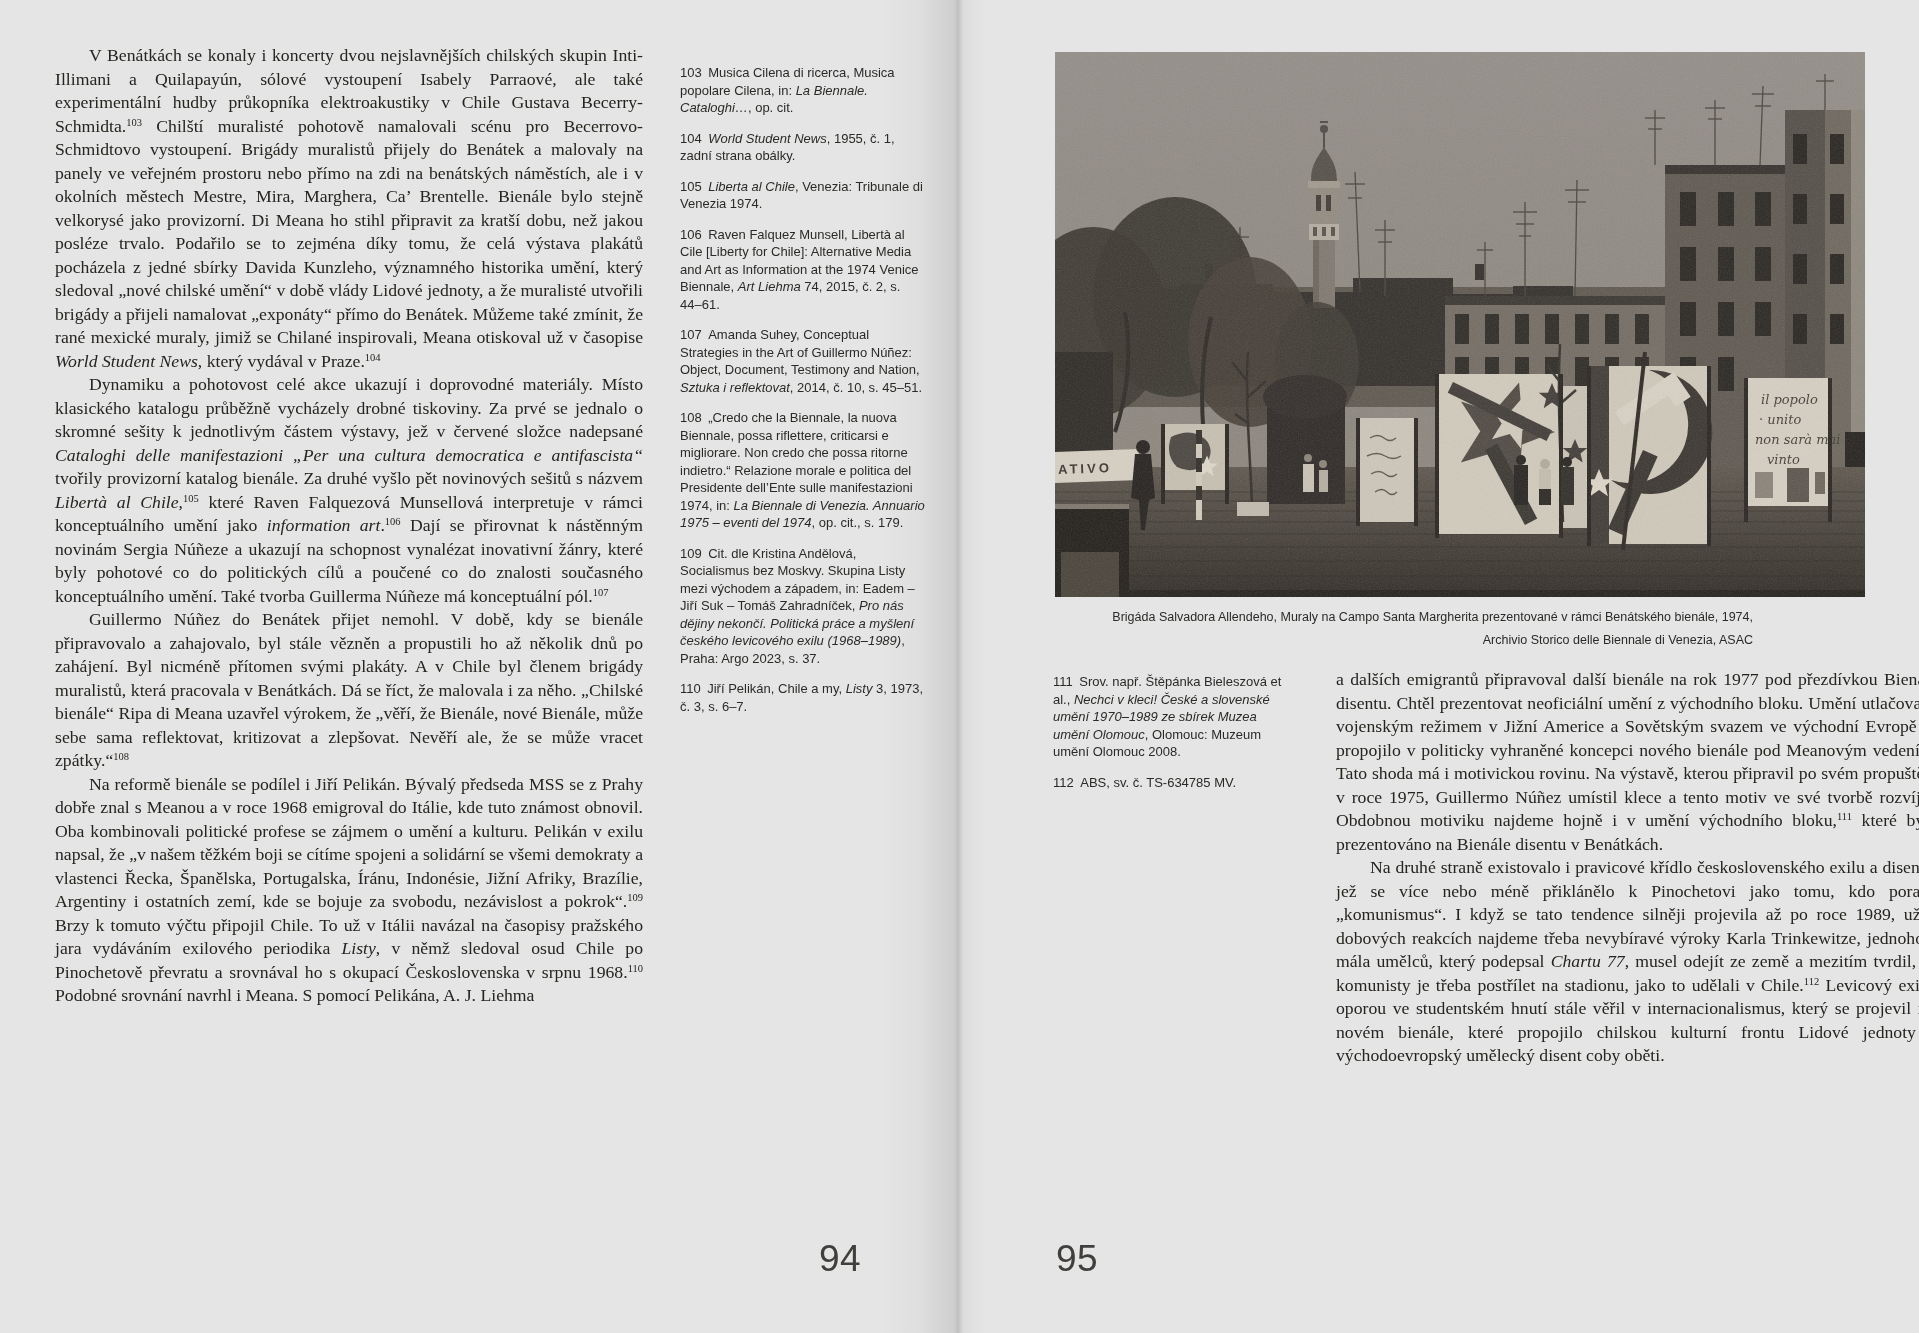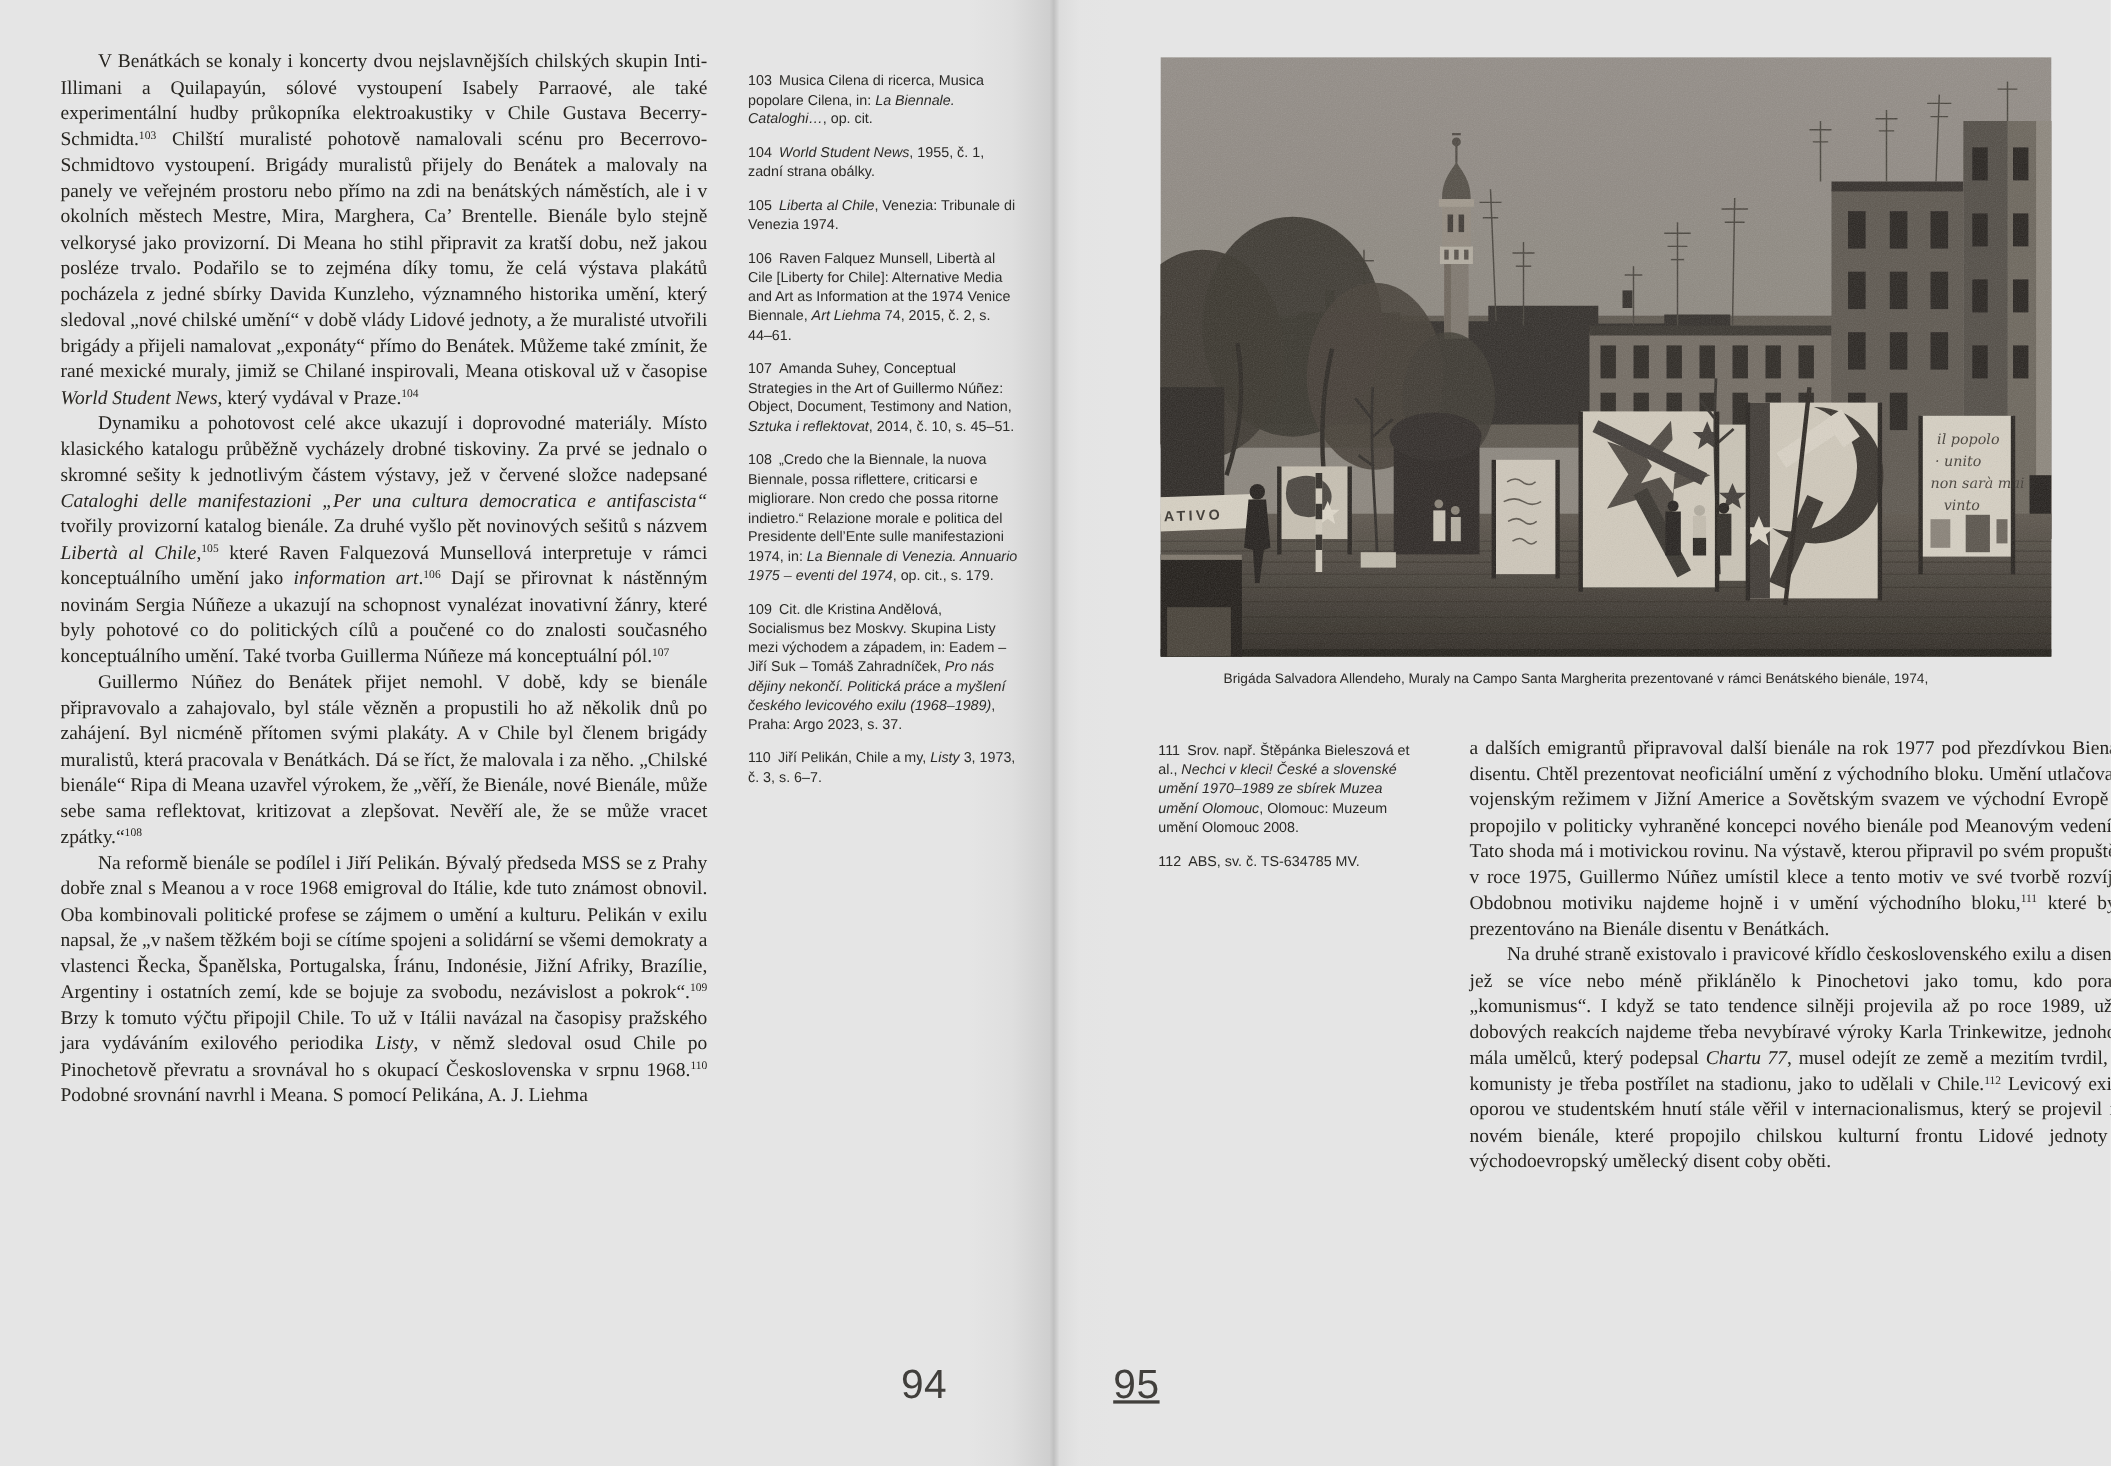--- a/index.html
+++ b/index.html
@@ -354,6 +354,7 @@
 
   <div class="caption" style="left:1053px;top:606px;width:700px;">
     <div>Brigáda Salvadora Allendeho, Muraly na Campo Santa Margherita prezentované v rámci Benátského bienále, 1974,</div>
+    <div>Archivio Storico delle Biennale di Venezia, ASAC</div>
   </div>
 
   <div class="fn-col" style="left:1053px;top:673px;width:240px;">

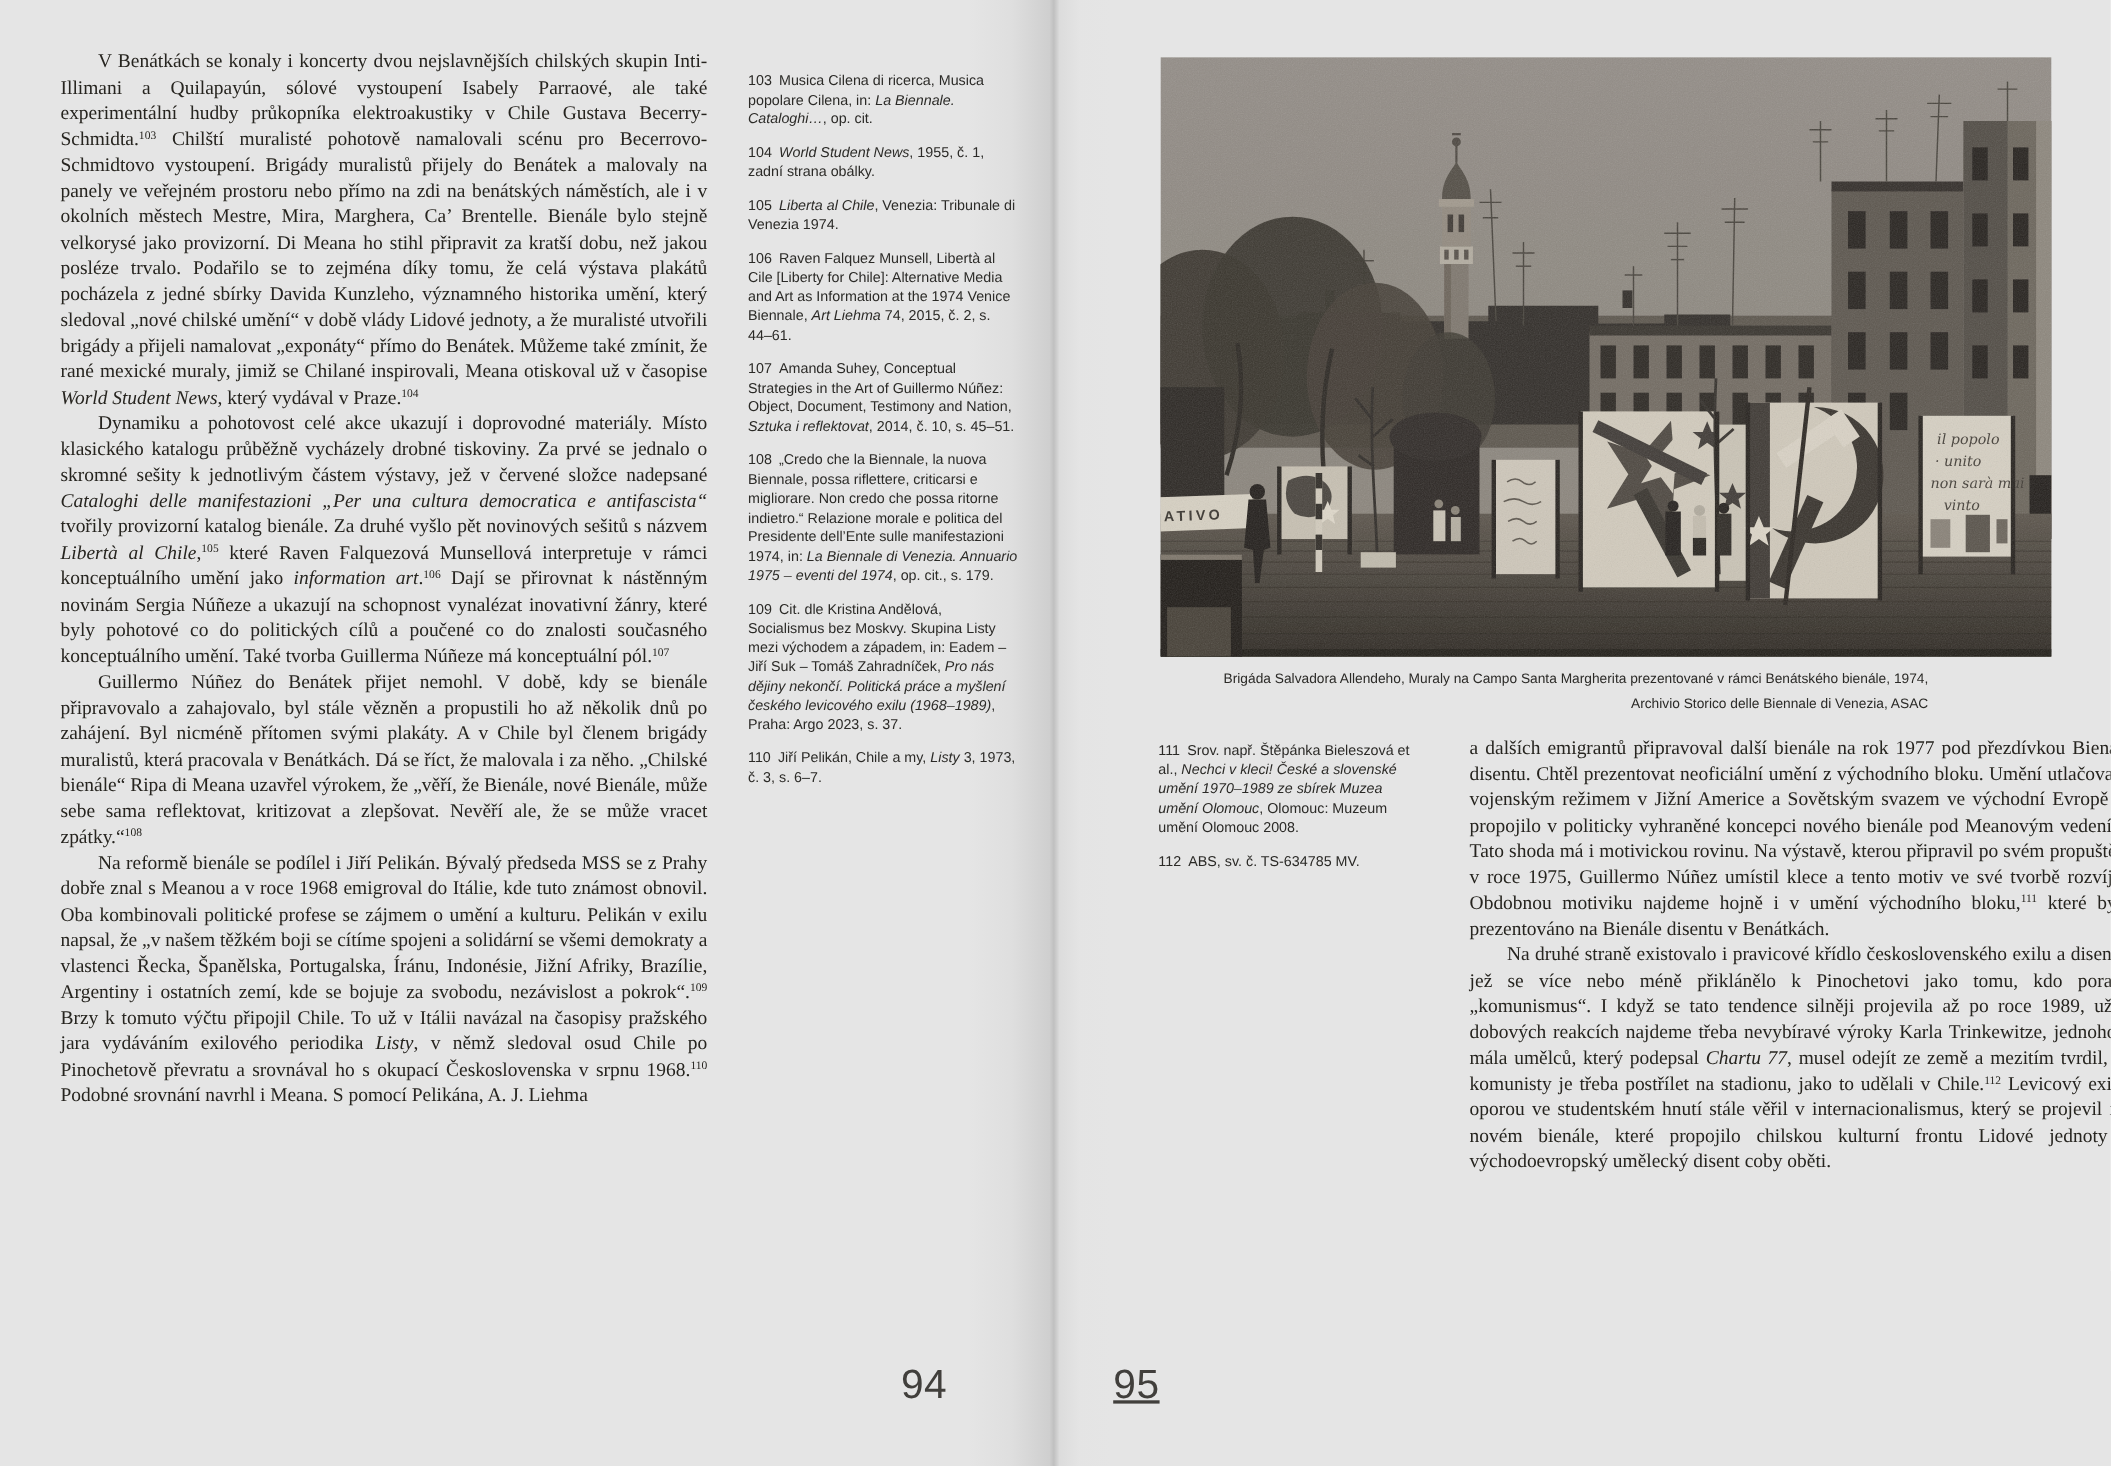--- a/index.html
+++ b/index.html
@@ -368,7 +368,7 @@
     </div>
 
   <div class="page-num" style="left:819px;top:1238px;text-align:right;">94</div>
-  <div class="page-num" style="left:1012px;top:1238px;text-decoration:underline;">95</div>
+  <div class="page-num" style="left:1056px;top:1238px;">95</div>
 
   <div class="fold"></div>
 </div>

